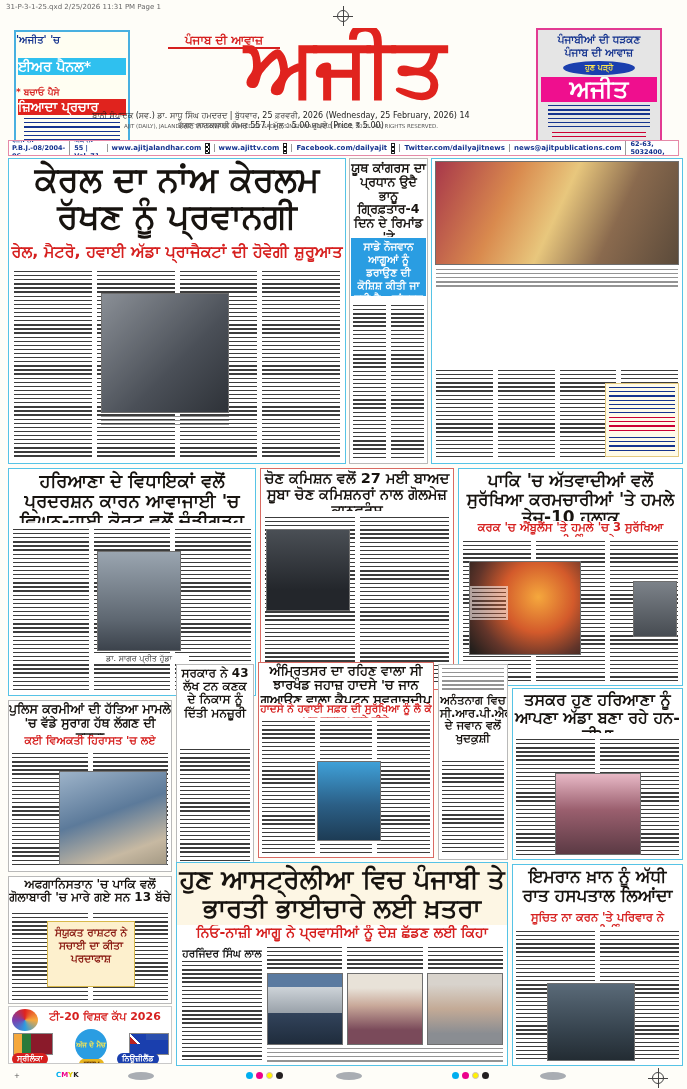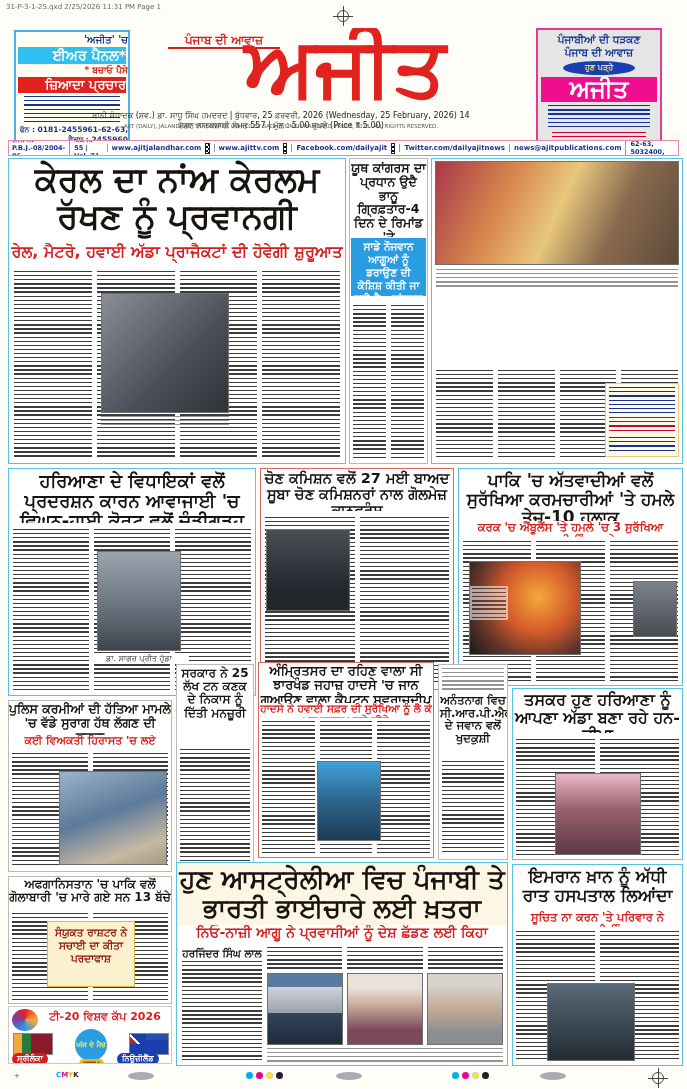--- a/index.html
+++ b/index.html
@@ -42,7 +42,7 @@
       <b></b>
     </div>
 
-  <div class="abs" style="left:14px;top:30px;width:116px;height:124px;border:2px solid #49b0e0;background:#fffef2;text-align:right;overflow:hidden">
+  <div class="abs" style="left:14px;top:30px;width:116px;height:124px;border:2px solid #49b0e0;background:#fffef2;text-align:left;overflow:hidden">
     <div style="font-size:10px;font-weight:700;color:#16348f;margin-top:2px">'ਅਜੀਤ' 'ਚ</div>
     <div style="background:#2fc0ef;color:#fff;font-weight:700;font-size:14px;margin:1px 2px;overflow:hidden">ਈਅਰ ਪੈਨਲ*</div>
     <div style="font-size:9px;font-weight:700;color:#d6201f">* ਬਚਾਓ ਪੈਸੇ</div>

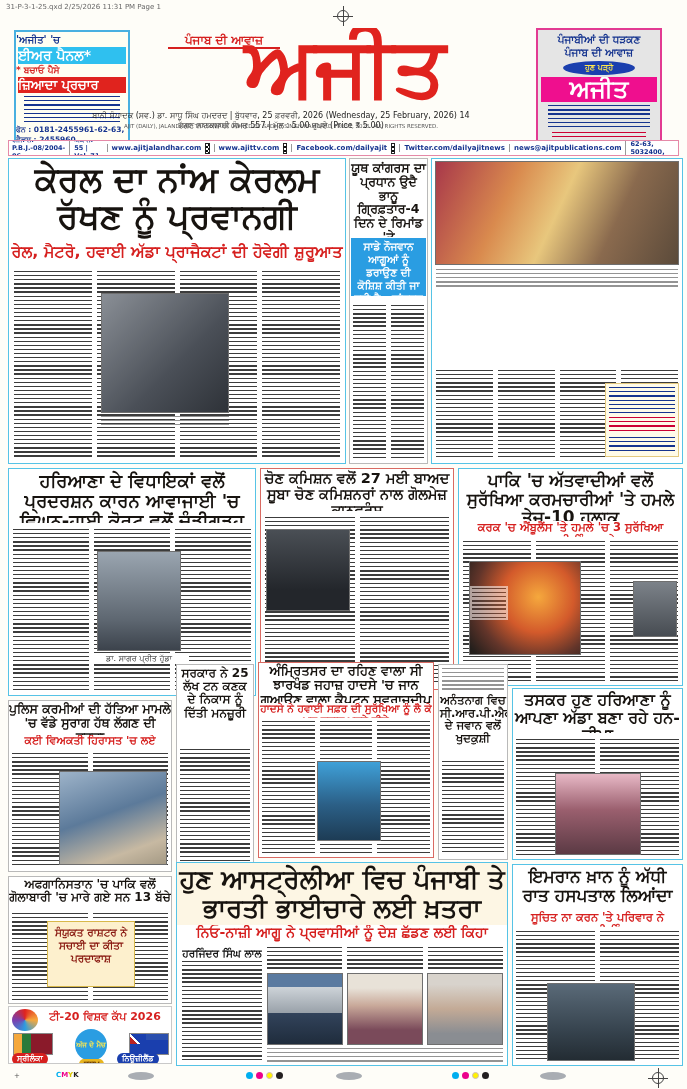--- a/index.html
+++ b/index.html
@@ -44,7 +44,7 @@
 
   <div class="abs" style="left:14px;top:30px;width:116px;height:124px;border:2px solid #49b0e0;background:#fffef2;text-align:left;overflow:hidden">
     <div style="font-size:10px;font-weight:700;color:#16348f;margin-top:2px">'ਅਜੀਤ' 'ਚ</div>
-    <div style="background:#2fc0ef;color:#fff;font-weight:700;font-size:14px;margin:1px 2px;overflow:hidden">ਈਅਰ ਪੈਨਲ*</div>
+    <div style="background:#2fc0ef;color:#fff;font-weight:700;font-size:14px;margin:12px 2px;overflow:hidden">ਈਅਰ ਪੈਨਲ*</div>
     <div style="font-size:9px;font-weight:700;color:#d6201f">* ਬਚਾਓ ਪੈਸੇ</div>
     <div style="background:#e0231e;color:#fff;font-weight:700;font-size:13px;margin:1px 2px;overflow:hidden">ਜ਼ਿਆਦਾ ਪ੍ਰਚਾਰ</div>
     <div class="sim blue" style="height:26px;margin:3px 8px"></div>

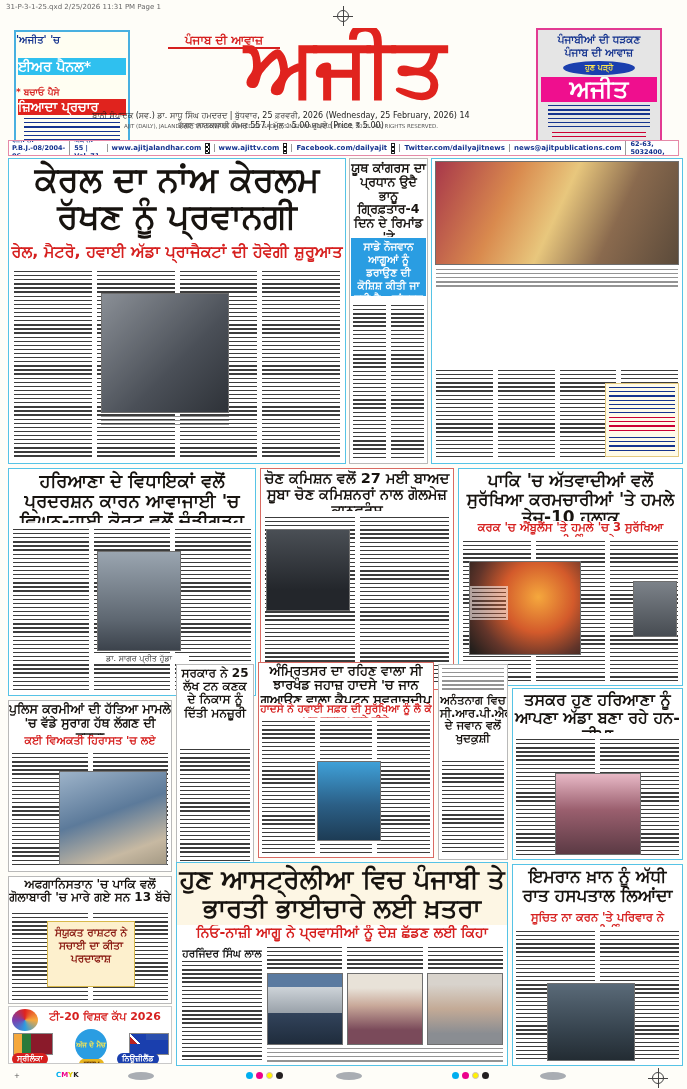--- a/index.html
+++ b/index.html
@@ -163,7 +163,7 @@
   </div>
 
   <div class="story greyb" style="left:176px;top:664px;width:78px;height:208px">
-    <div class="hl" style="font-size:12px;height:76px;padding:2px 1px">ਸਰਕਾਰ ਨੇ 25 ਲੱਖ ਟਨ ਕਣਕ ਦੇ ਨਿਕਾਸ ਨੂੰ ਦਿੱਤੀ ਮਨਜ਼ੂਰੀ</div>
+    <div class="hl" style="font-size:12px;height:76px;padding:2px 1px">ਸਰਕਾਰ ਨੇ 43 ਲੱਖ ਟਨ ਕਣਕ ਦੇ ਨਿਕਾਸ ਨੂੰ ਦਿੱਤੀ ਮਨਜ਼ੂਰੀ</div>
     <div class="sim abs" style="left:3px;top:84px;right:3px;bottom:4px"></div>
   </div>
 

